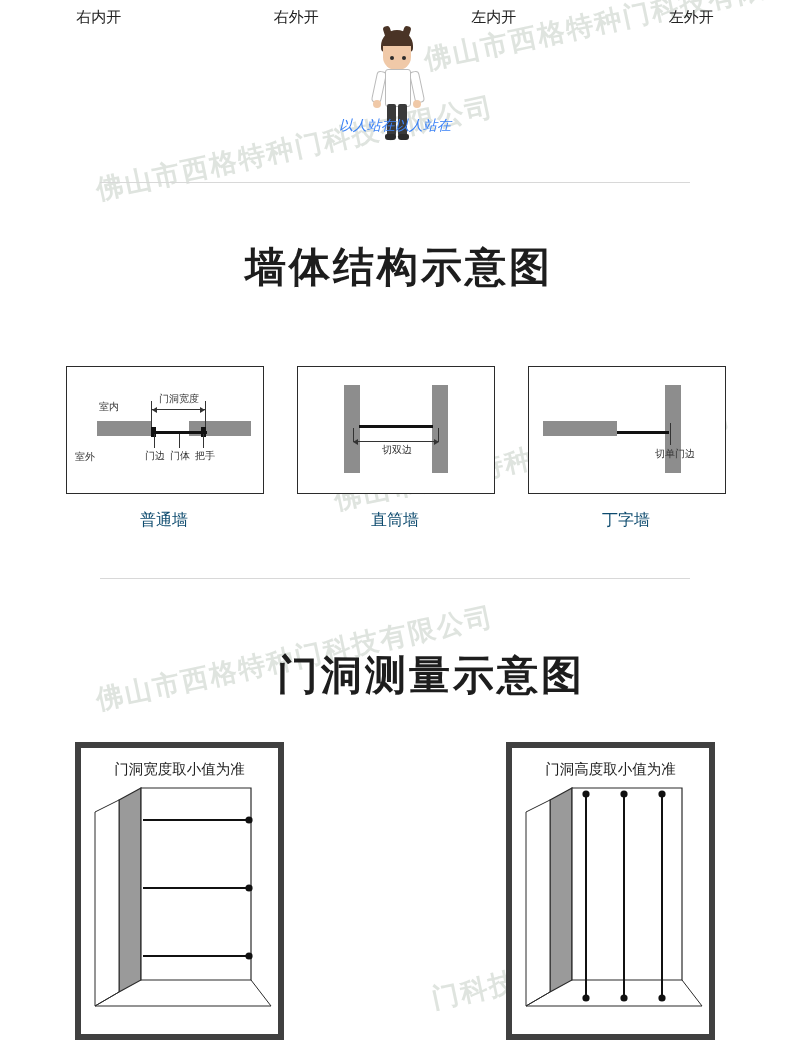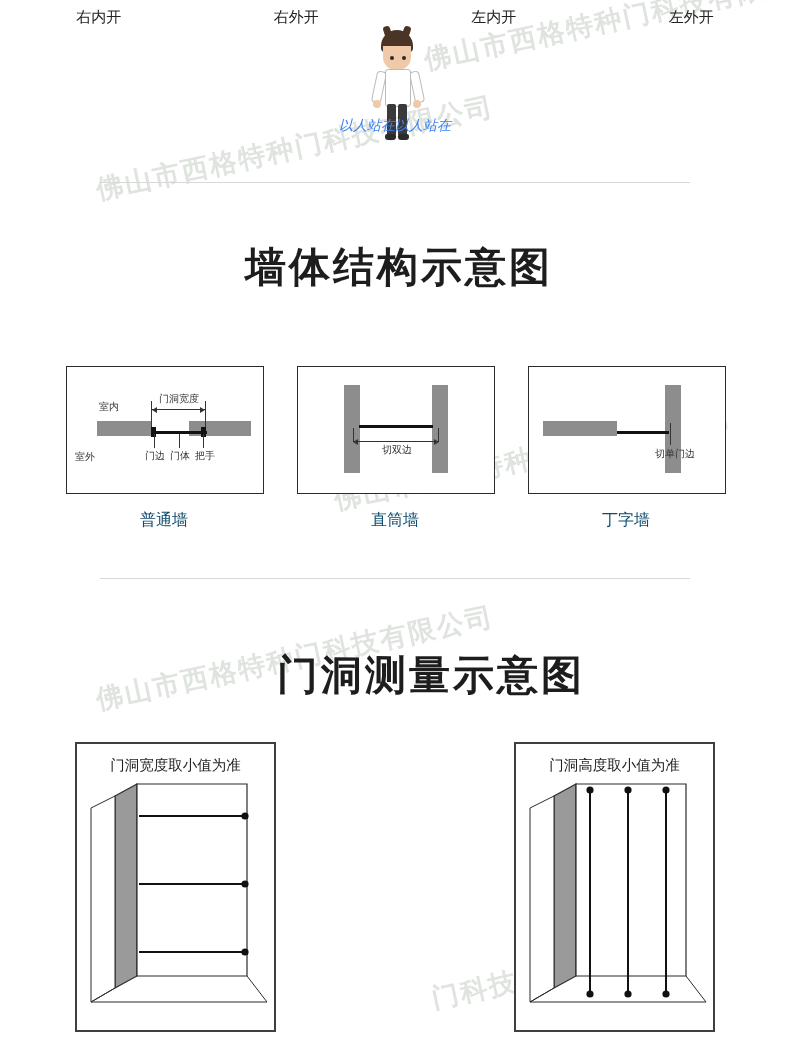--- a/index.html
+++ b/index.html
@@ -191,7 +191,7 @@
     position: relative;
     width: 197px;
     height: 286px;
-    border: 2px solid #404040;
+    border: 6px solid #404040;
     background: #fff;
     overflow: hidden;
   }

